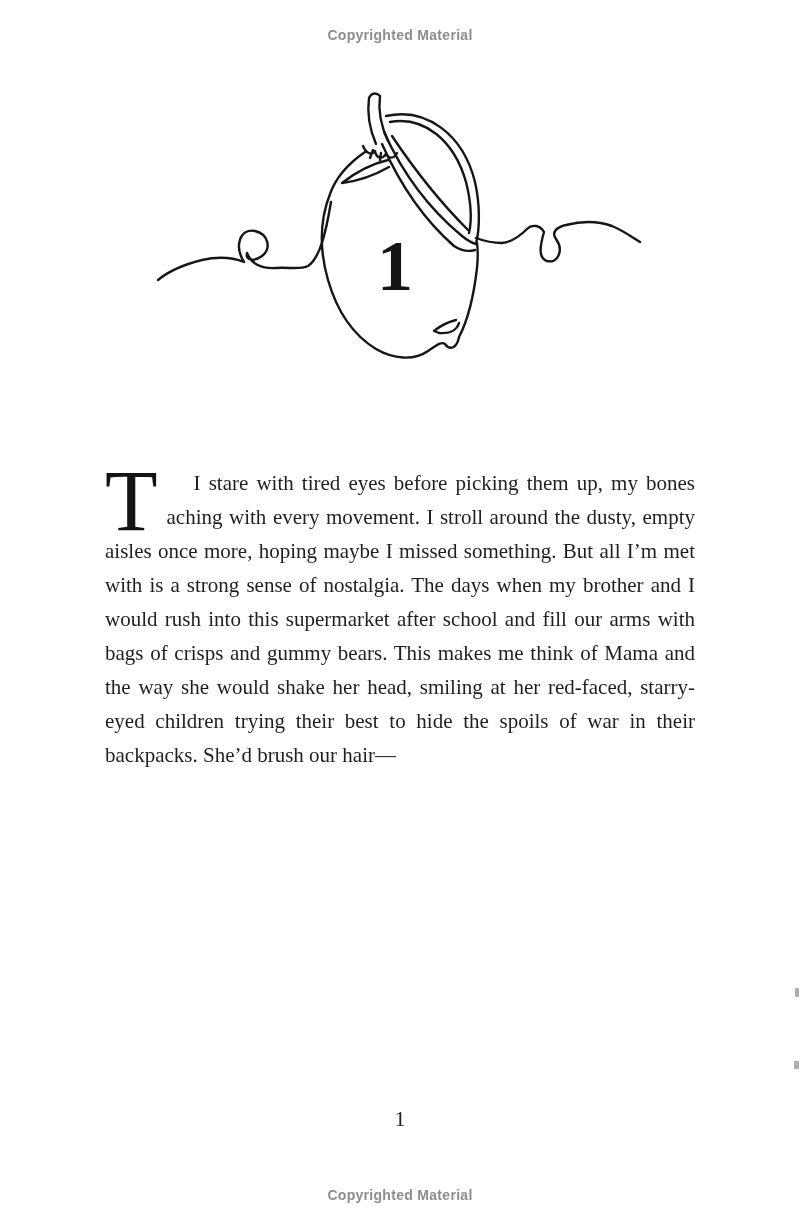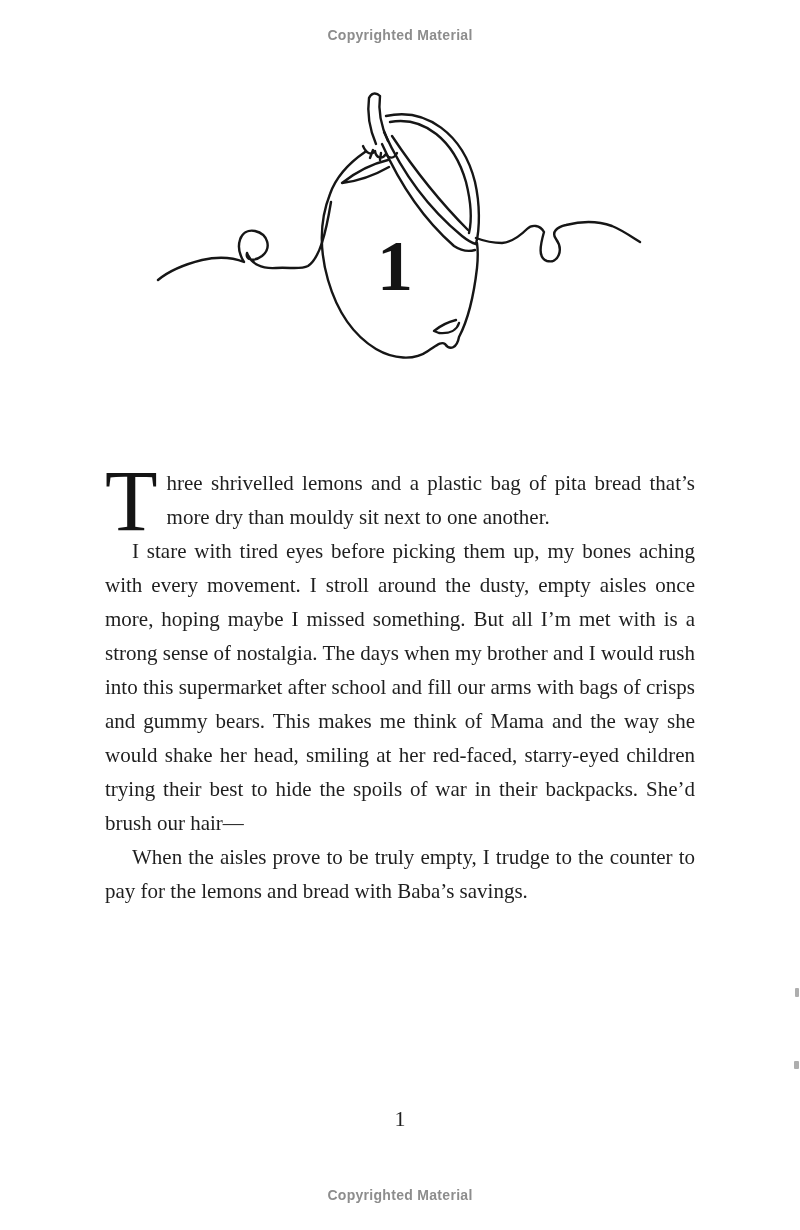--- a/index.html
+++ b/index.html
@@ -134,7 +134,7 @@
   </div>
 
   <div class="body-text">
-    <p class="first"><span class="dropcap">T</span><span>hree shrivelled lemons and a plastic bag of pita bread that’s more dry than mouldy sit next to one another.</span></p>
+    <p class="first"><span class="dropcap">T</span></p>
     <p>I stare with tired eyes before picking them up, my bones aching with every movement. I stroll around the dusty, empty aisles once more, hoping maybe I missed something. But all I’m met with is a strong sense of nostalgia. The days when my brother and I would rush into this supermarket after school and fill our arms with bags of crisps and gummy bears. This makes me think of Mama and the way she would shake her head, smiling at her red-faced, starry-eyed children trying their best to hide the spoils of war in their backpacks. She’d brush our hair—</p>
     <p>When the aisles prove to be truly empty, I trudge to the counter to pay for the lemons and bread with Baba’s savings.</p>
   </div>

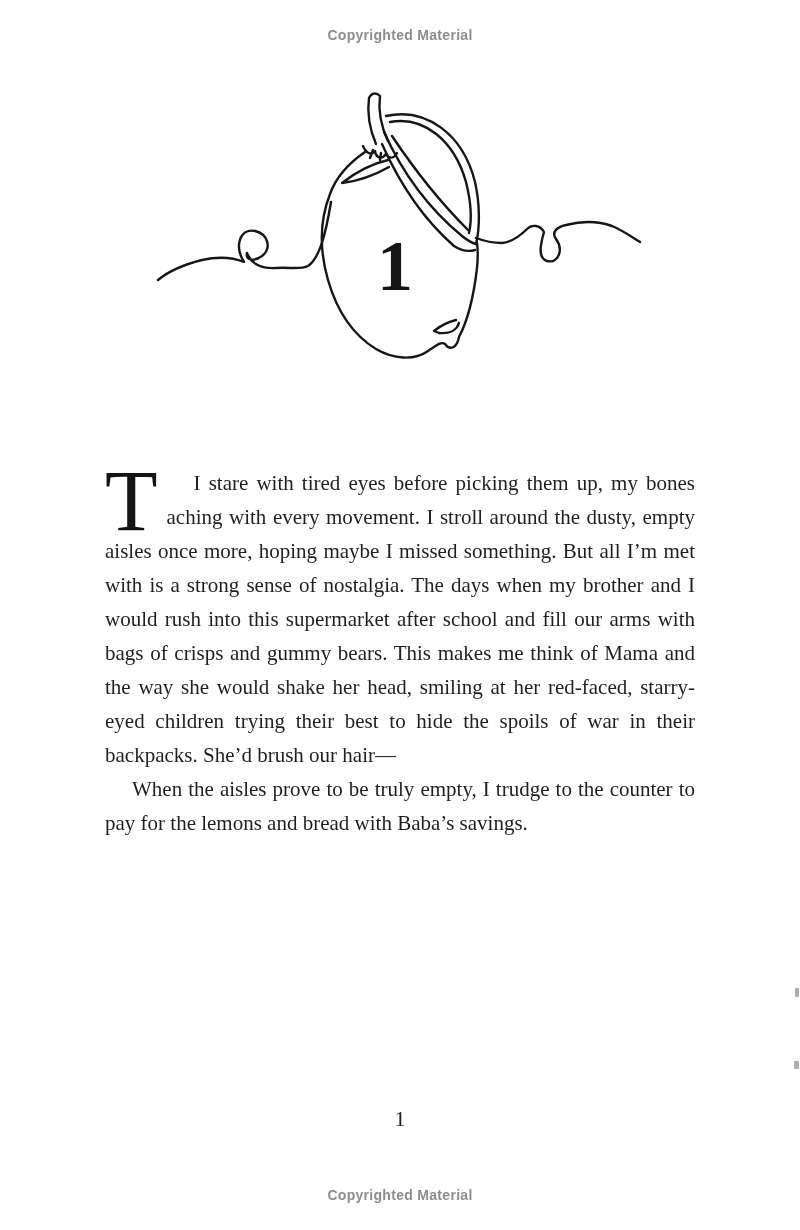--- a/index.html
+++ b/index.html
@@ -136,7 +136,6 @@
   <div class="body-text">
     <p class="first"><span class="dropcap">T</span></p>
     <p>I stare with tired eyes before picking them up, my bones aching with every movement. I stroll around the dusty, empty aisles once more, hoping maybe I missed something. But all I’m met with is a strong sense of nostalgia. The days when my brother and I would rush into this supermarket after school and fill our arms with bags of crisps and gummy bears. This makes me think of Mama and the way she would shake her head, smiling at her red-faced, starry-eyed children trying their best to hide the spoils of war in their backpacks. She’d brush our hair—</p>
-    <p>When the aisles prove to be truly empty, I trudge to the counter to pay for the lemons and bread with Baba’s savings.</p>
   </div>
 
   <div class="page-number">1</div>

